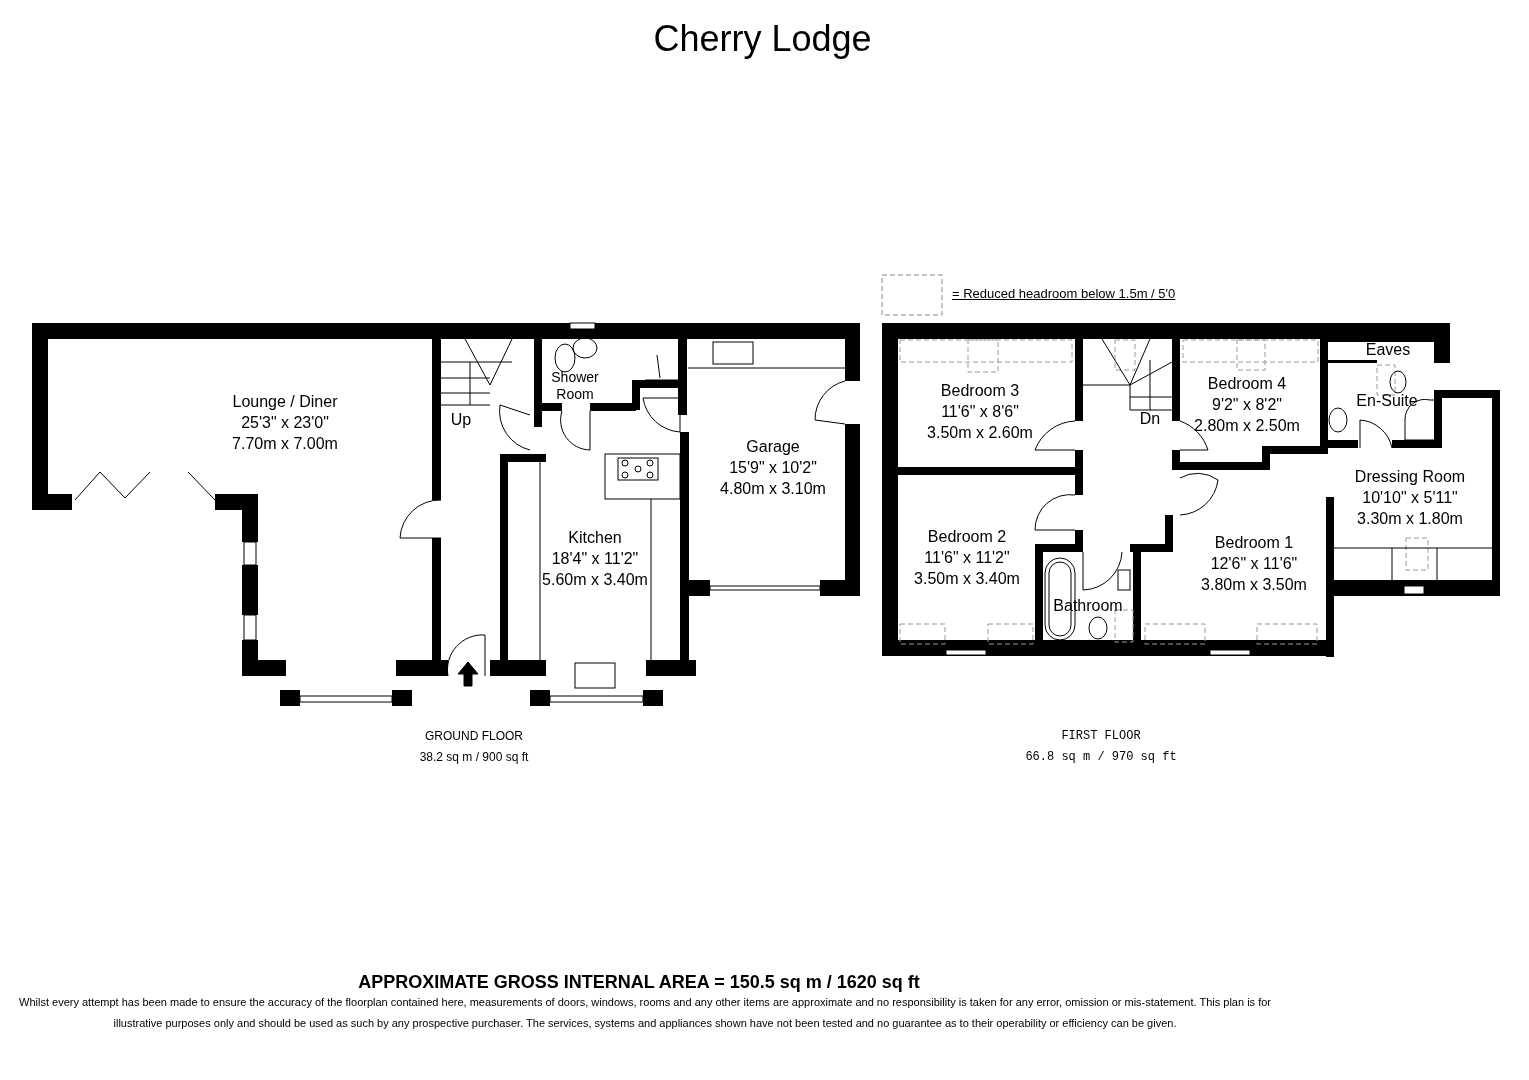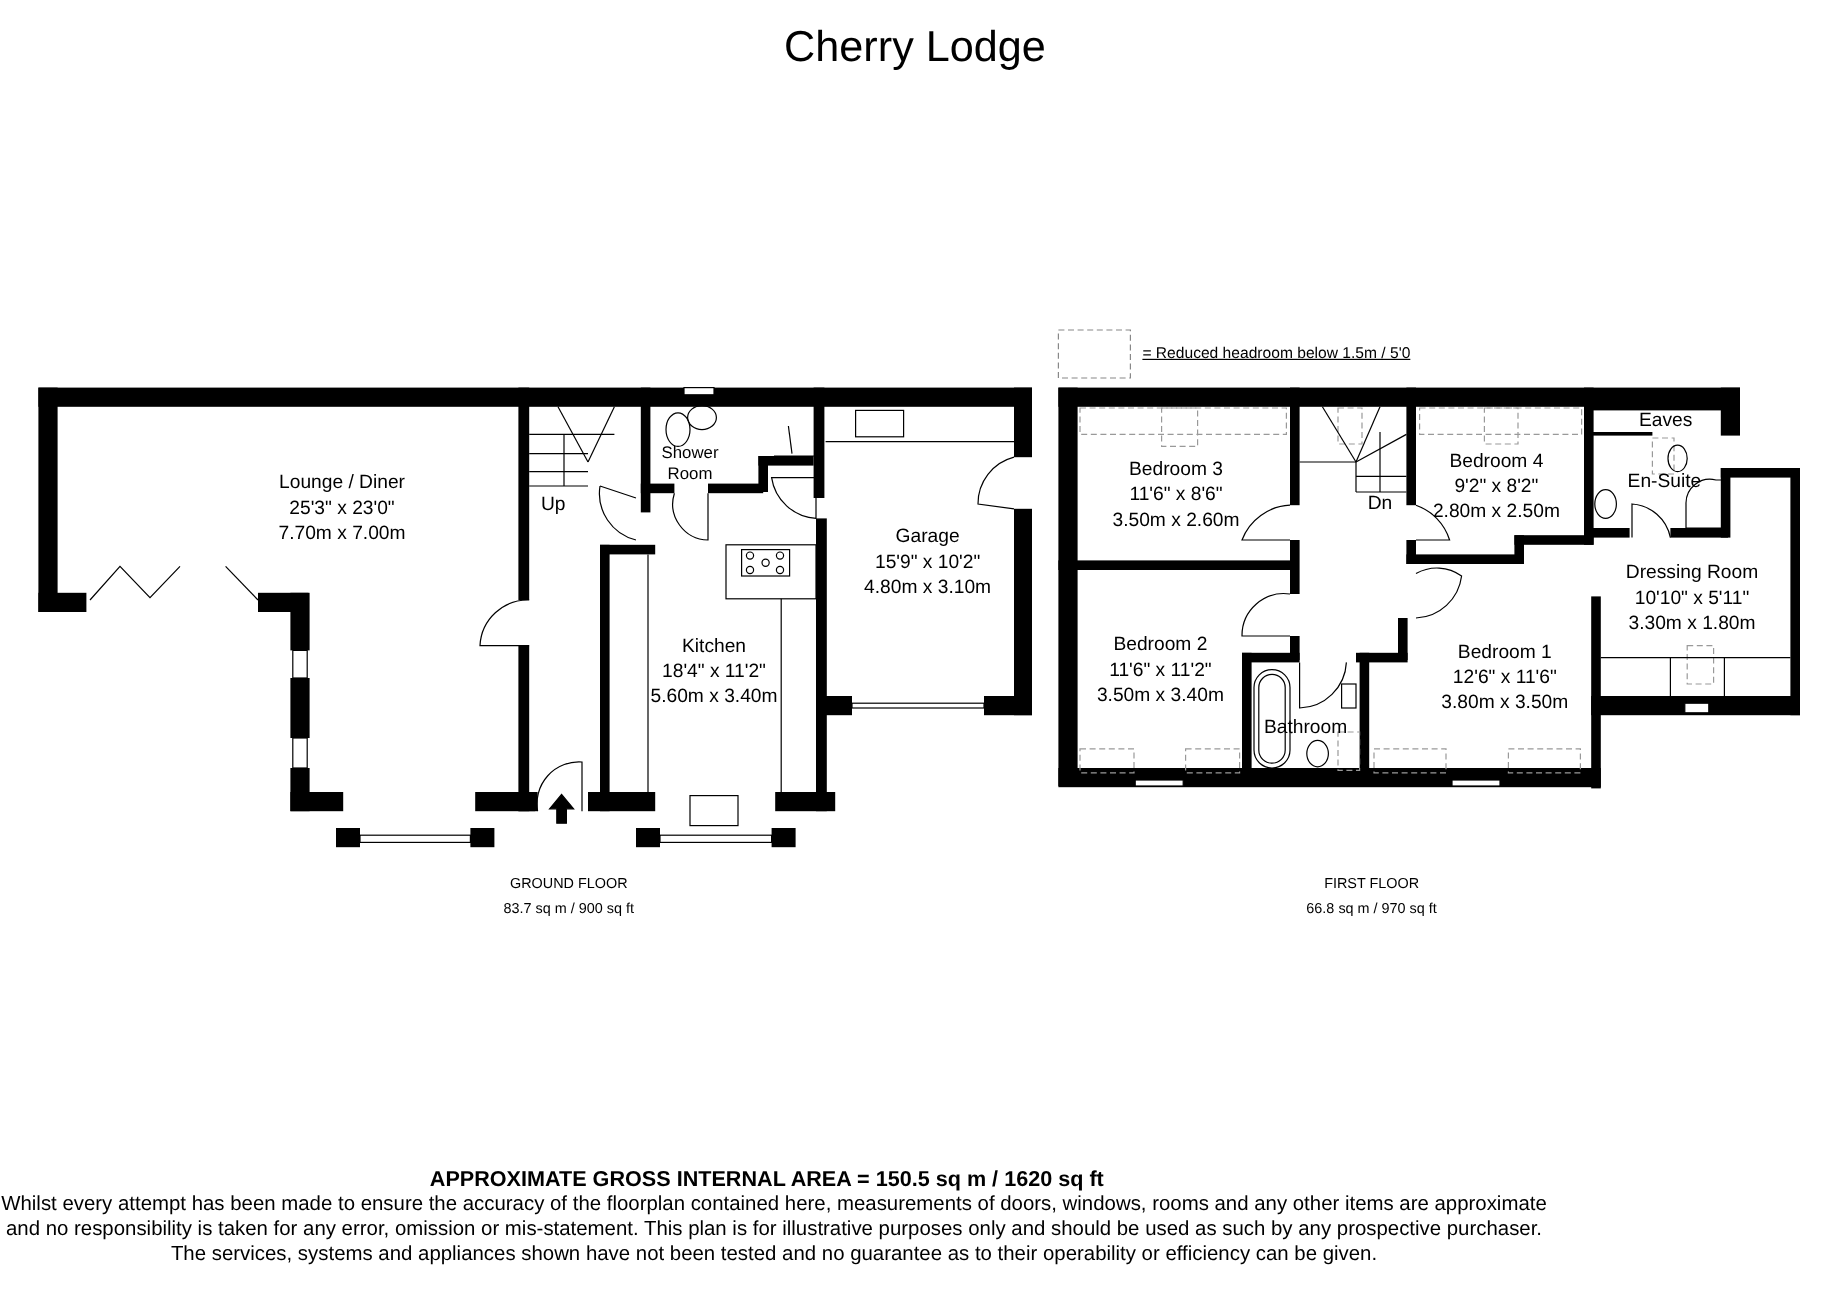--- a/index.html
+++ b/index.html
@@ -261,7 +261,7 @@
   <div>GROUND FLOOR</div>
   <div>83.7 sq m / 900 sq ft</div>
 </div>
-<div class="floor-label" style="left:1013px; top:726px;">
+<div class="floor-label" style="left:971px; top:726px;font-family:Liberation Mono, monospace;">
   <div>FIRST FLOOR</div>
   <div>66.8 sq m / 970 sq ft</div>
 </div>

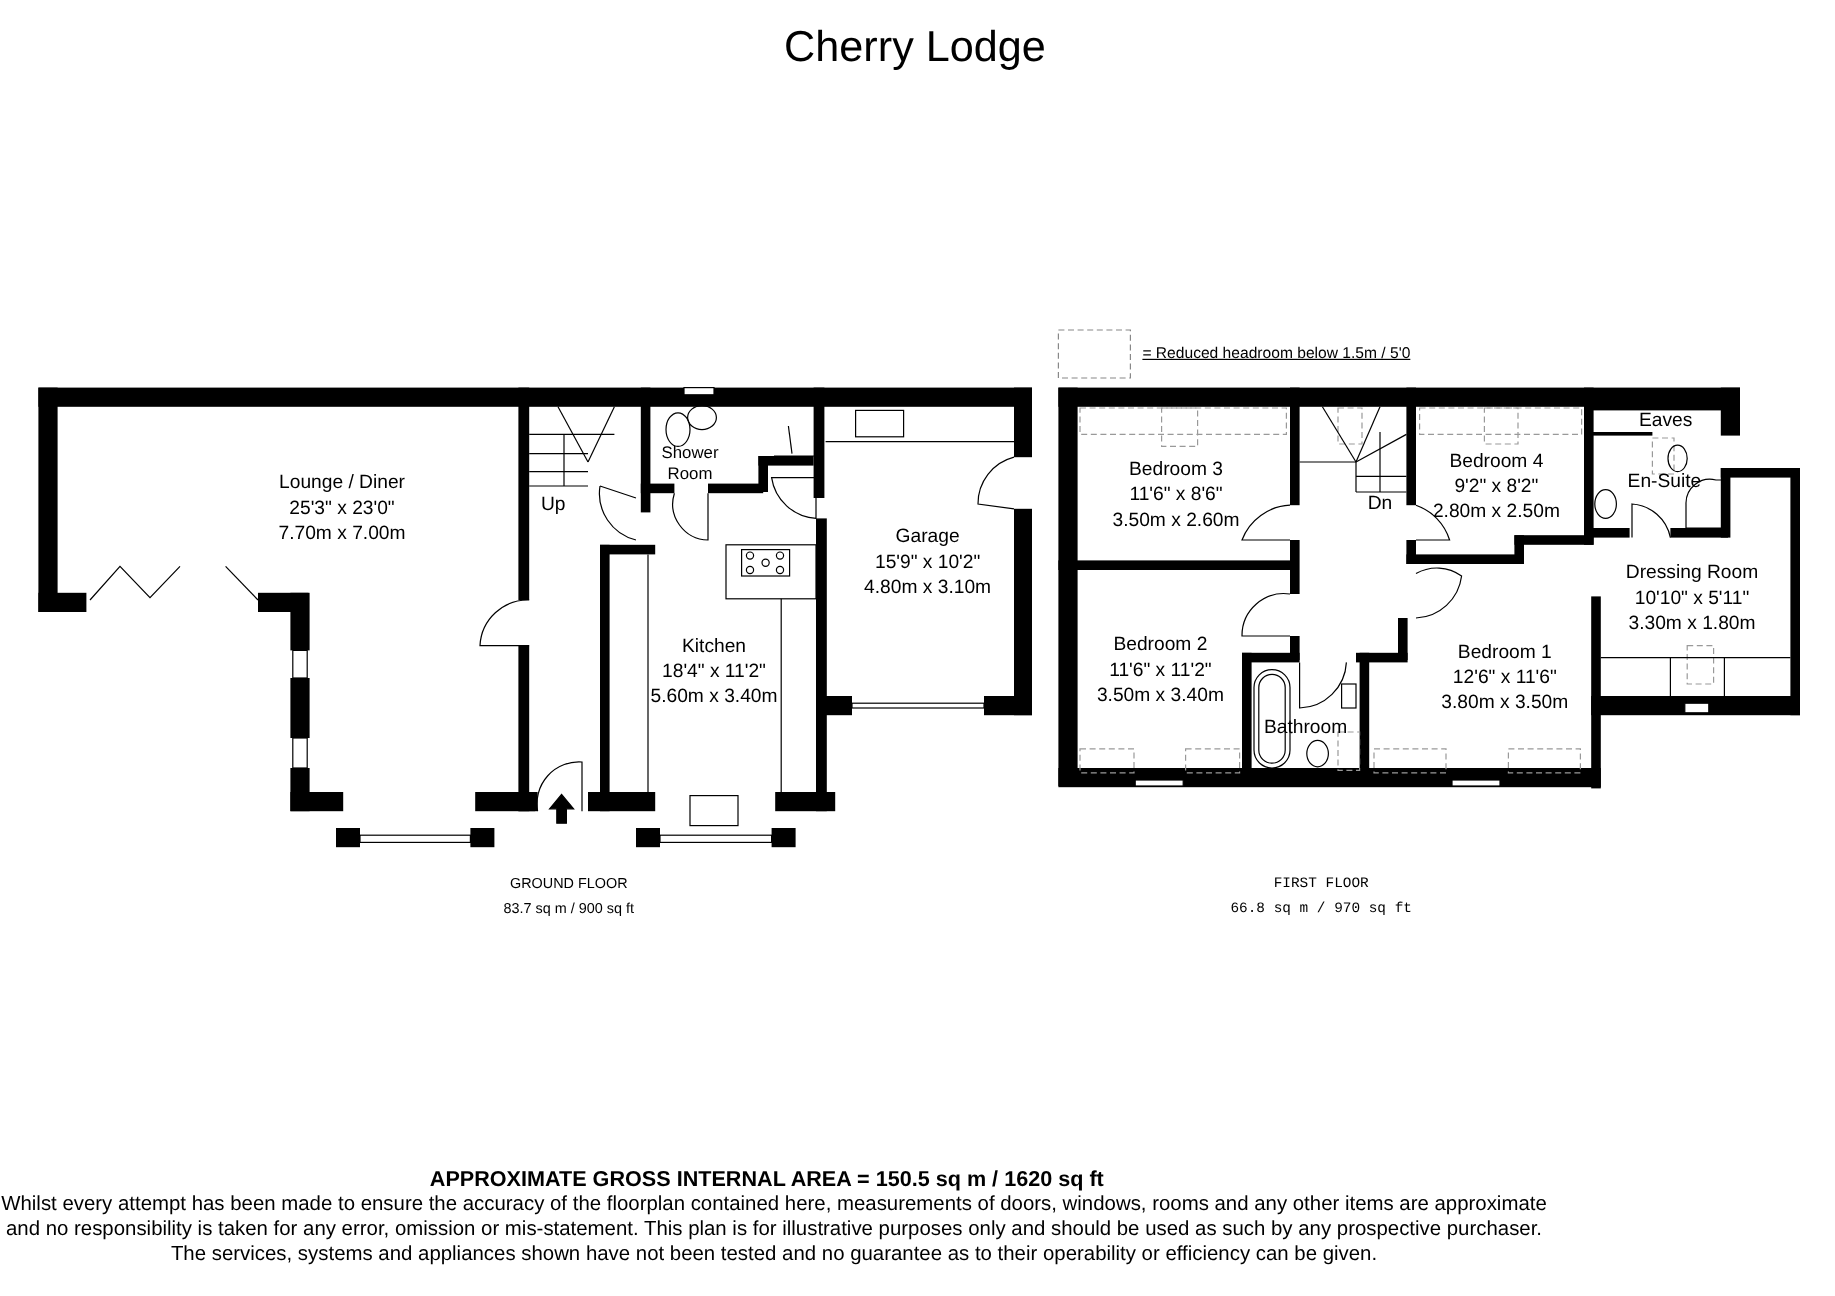--- a/index.html
+++ b/index.html
@@ -259,7 +259,7 @@
 
 <div class="floor-label" style="left:344px; top:726px;">
   <div>GROUND FLOOR</div>
-  <div>83.7 sq m / 900 sq ft</div>
+  <div>38.2 sq m / 900 sq ft</div>
 </div>
 <div class="floor-label" style="left:971px; top:726px;font-family:Liberation Mono, monospace;">
   <div>FIRST FLOOR</div>

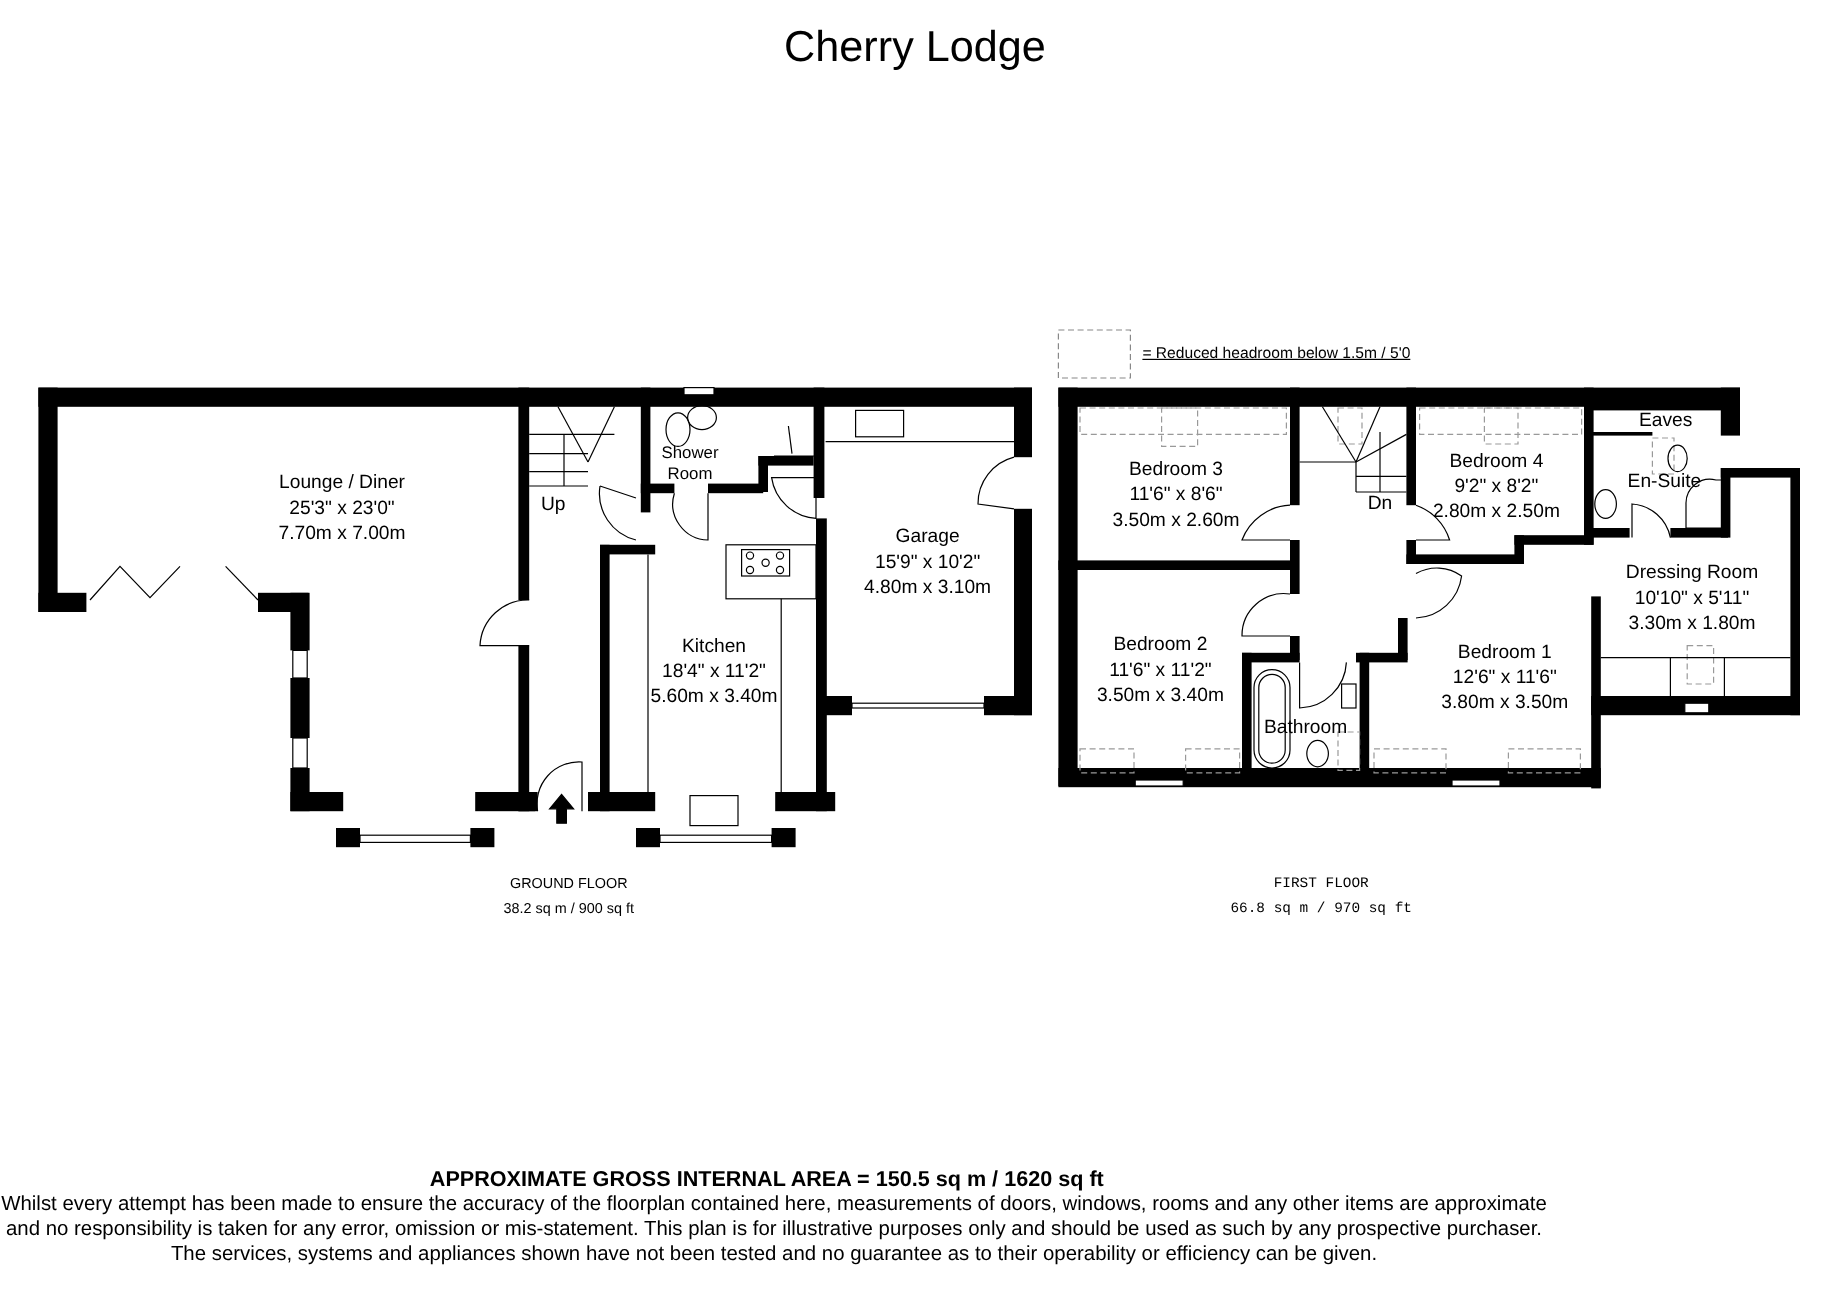--- a/index.html
+++ b/index.html
@@ -12,7 +12,7 @@
   .legend-text { position:absolute; left:952px; top:286px; font-size:13px;text-decoration:underline; }
   .footer { position:absolute; left:0; width:1278px; top:972px; text-align:center; }
   .footer .gia { font-weight:bold; font-size:18px; line-height:20px; }
-  .footer .disc { font-size:17px; line-height:21px; width:1290px; margin:0 auto; }
+  .footer .disc { font-size:11px; line-height:21px; width:1290px; margin:0 auto; }
 </style>
 </head>
 <body>

